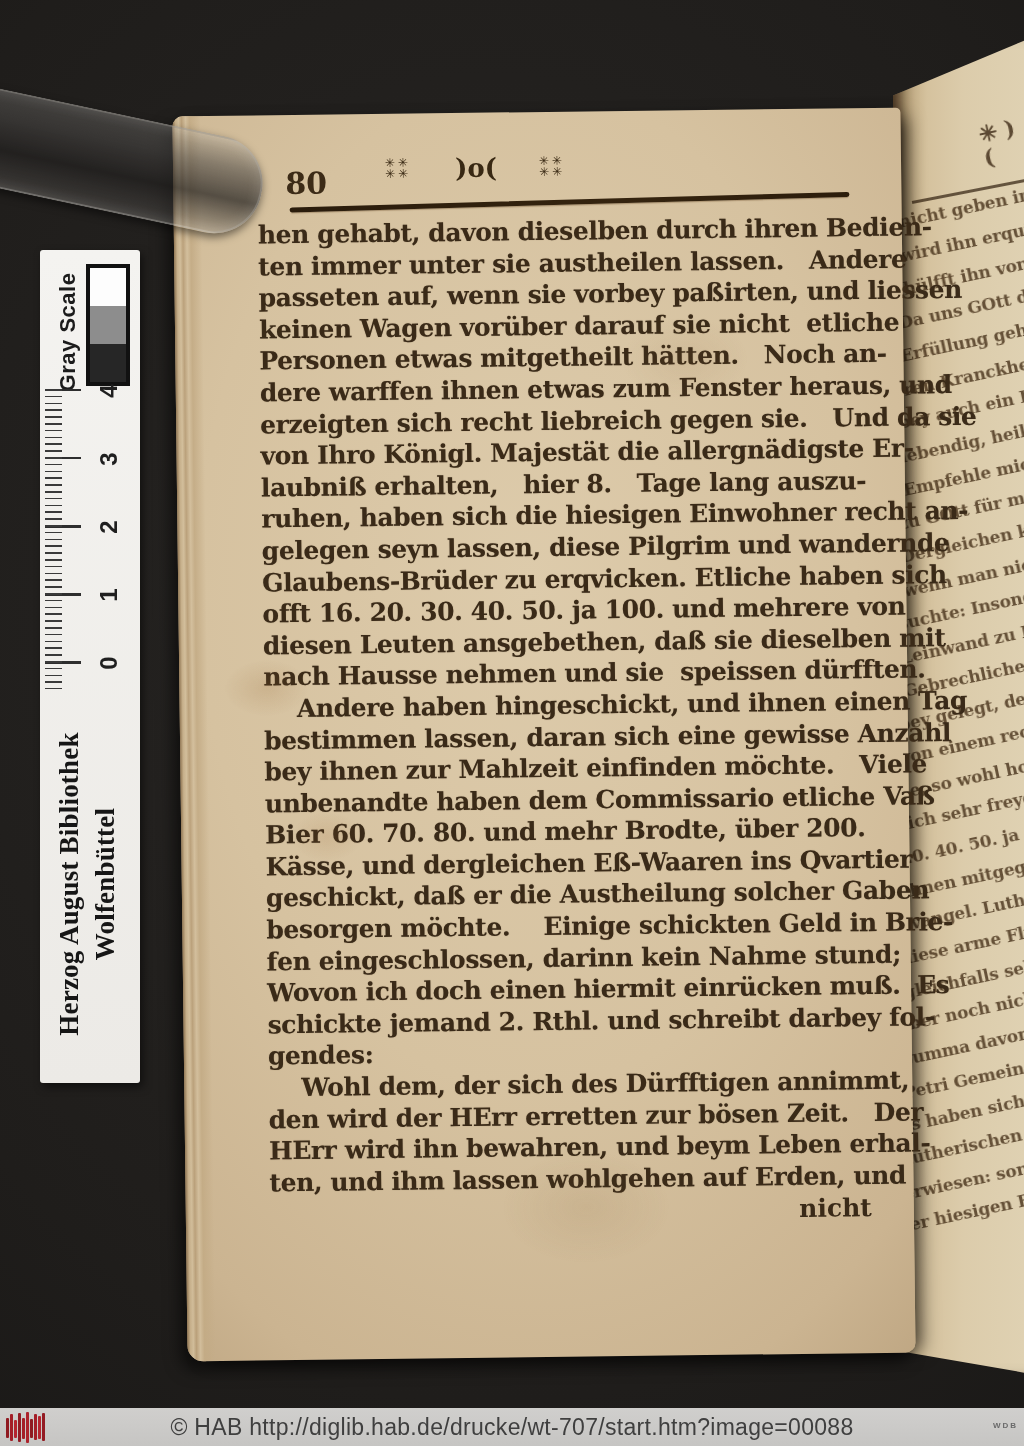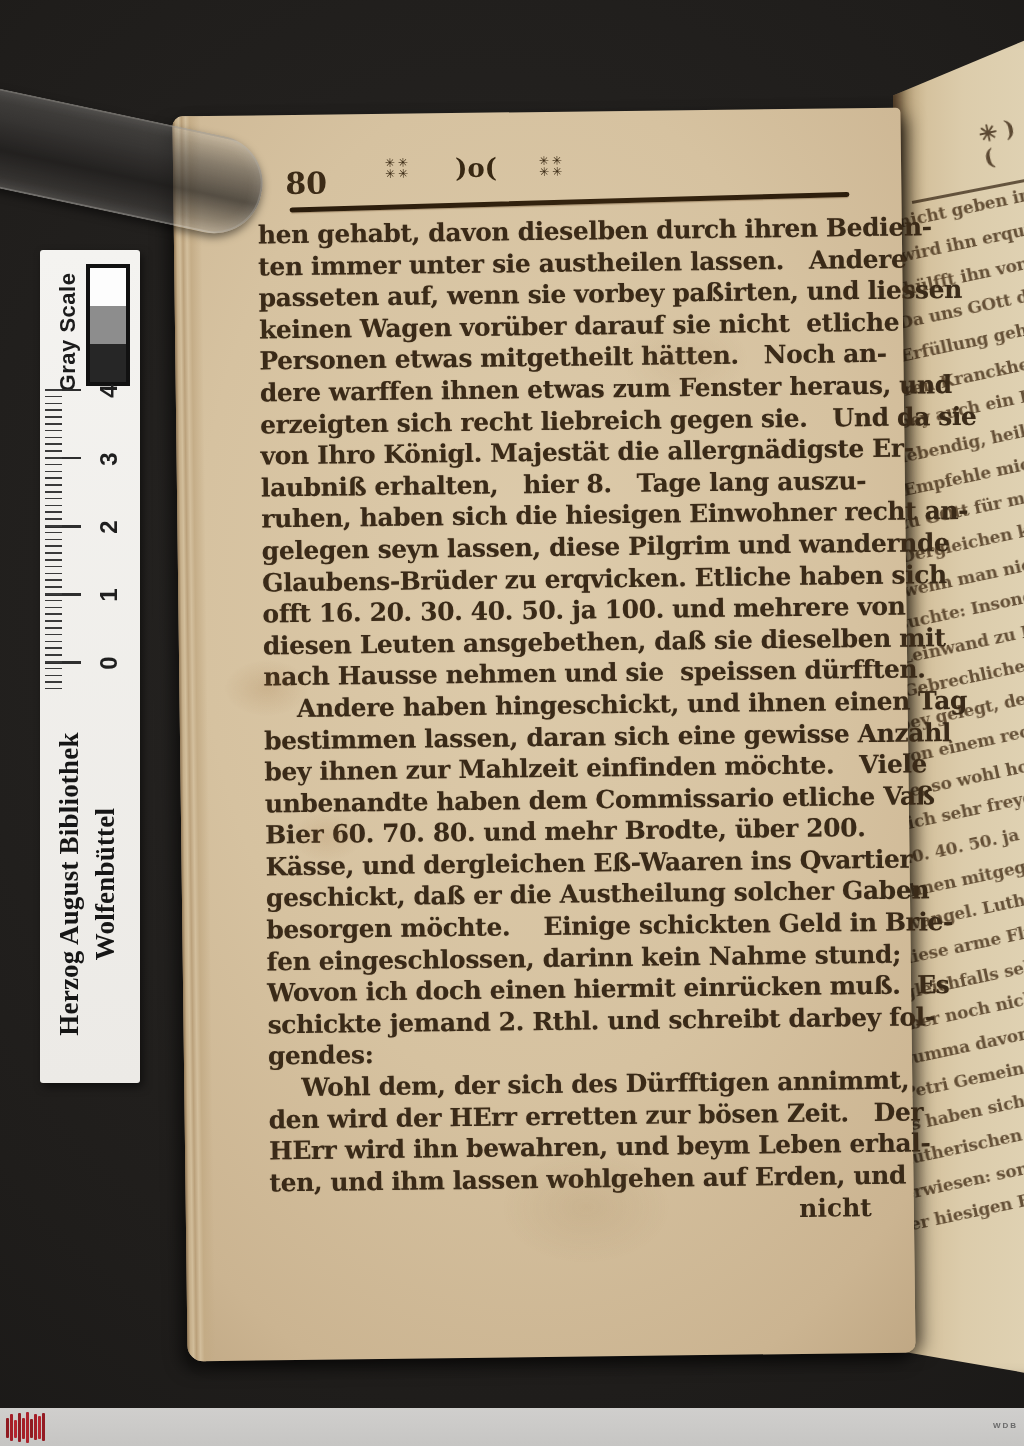--- a/index.html
+++ b/index.html
@@ -259,6 +259,7 @@
       <i></i>
       <i></i>
   </div>
+  <div class="copyright">© HAB http://diglib.hab.de/drucke/wt-707/start.htm?image=00088</div>
   <div class="wdb">WDB</div>
 </div>
 

